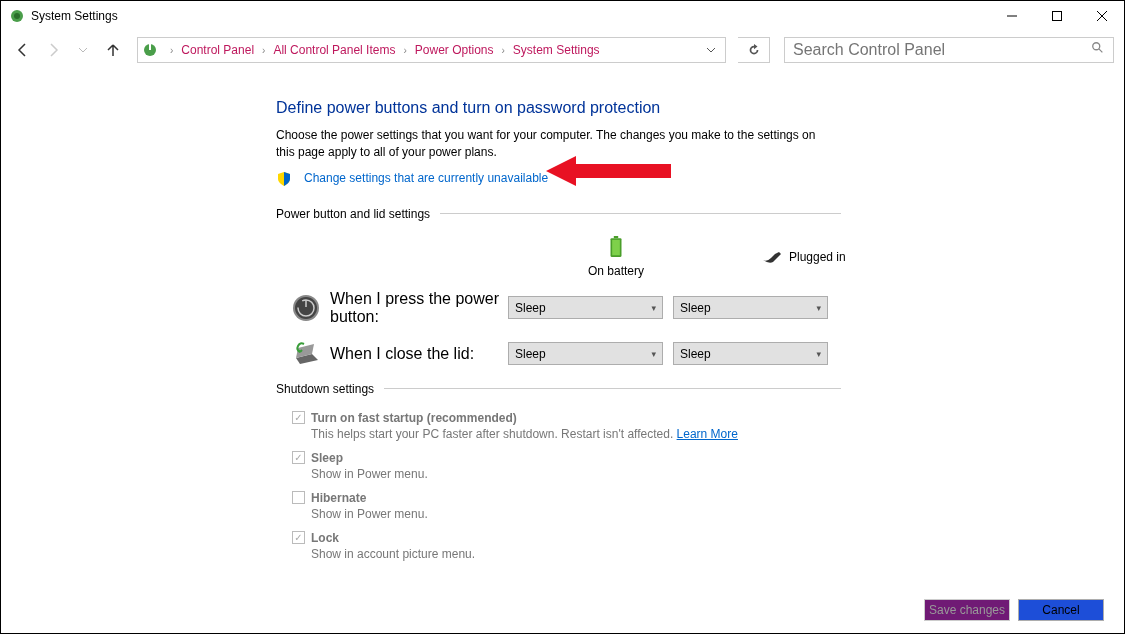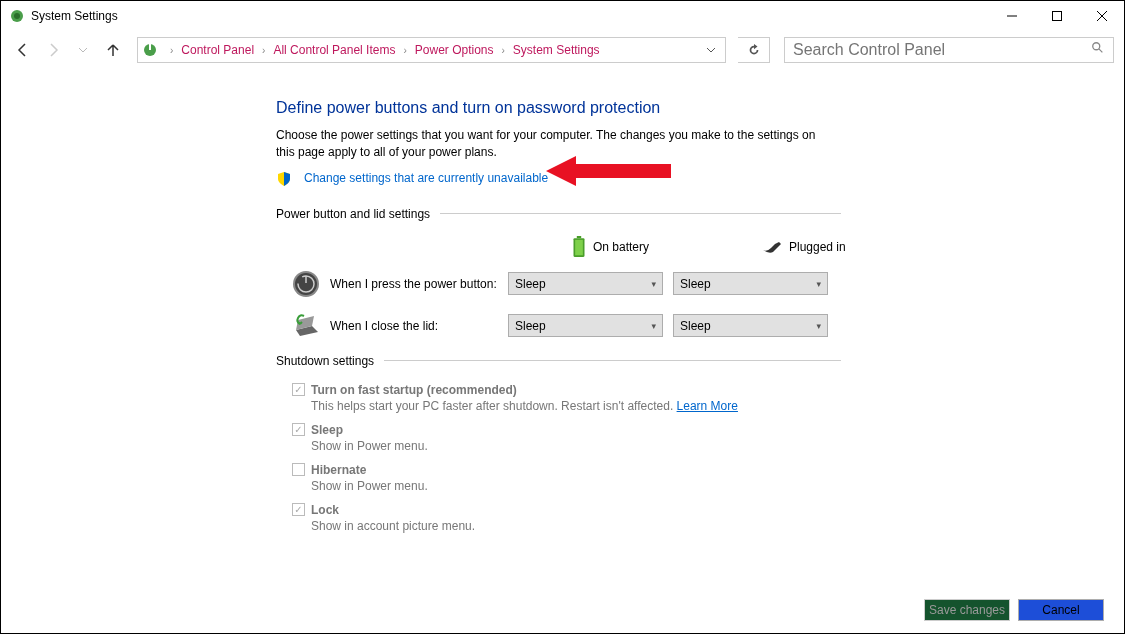--- a/index.html
+++ b/index.html
@@ -33,7 +33,7 @@
     .section-label-wrap { max-width: 565px; }
     .col-headers { display: flex; margin-left: 235px; gap: 100px; margin-bottom: 12px; font-size: 12px; }
     .col-header { display: flex; align-items: center; gap: 6px; width: 160px; }
-    .ch-battery { margin-left: 60px; }
+    .ch-battery { margin-left: 60px; flex-direction: column; }
     .row { display: flex; align-items: center; margin-bottom: 14px; margin-left: 16px; }
     .row-icon { width: 28px; height: 28px; margin-right: 10px; }
     .row-label { font-size: 12px; width: 178px; }

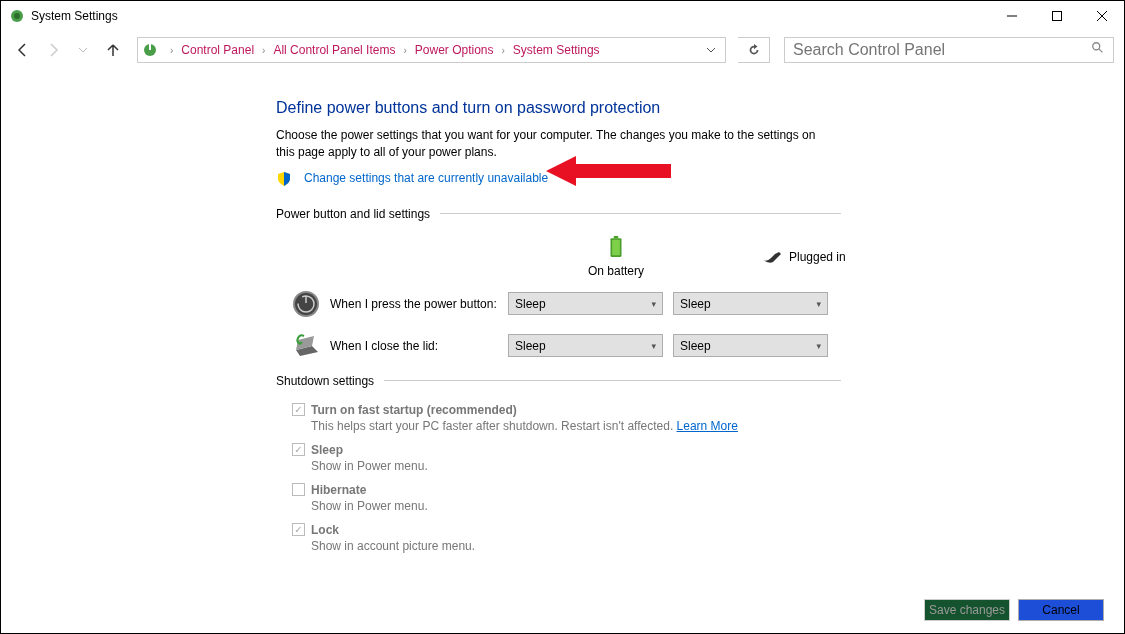--- a/index.html
+++ b/index.html
@@ -36,7 +36,7 @@
     .ch-battery { margin-left: 60px; flex-direction: column; }
     .row { display: flex; align-items: center; margin-bottom: 14px; margin-left: 16px; }
     .row-icon { width: 28px; height: 28px; margin-right: 10px; }
-    .row-label { font-size: 12px; width: 178px; }
+    .row-label { font-size: 16px; width: 178px; }
     .select { width: 155px; height: 23px; background: #e1e1e1; border: 1px solid #adadad; font-size: 12px; padding: 0 6px; display: flex; align-items: center; justify-content: space-between; margin-right: 10px; }
     .select-caret { font-size: 9px; color: #555; }
     .shutdown-list { margin-left: 16px; }

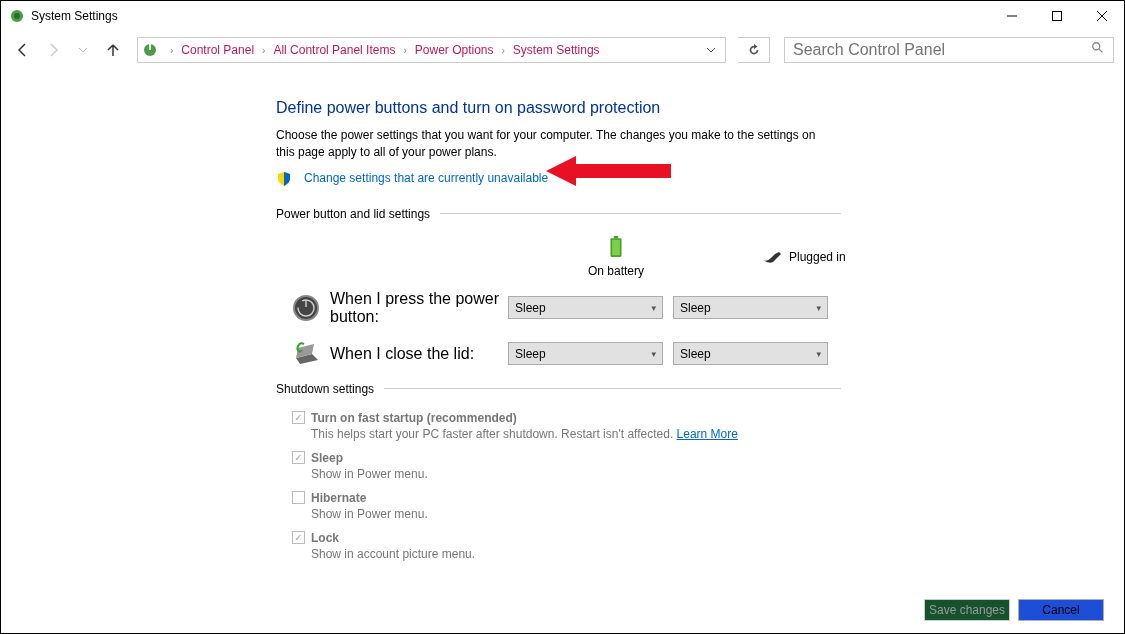--- a/index.html
+++ b/index.html
@@ -49,7 +49,7 @@
     .learn-more { color: #0066cc; text-decoration: underline; }
     .footer { position: absolute; bottom: 12px; right: 20px; display: flex; gap: 8px; }
     .btn { width: 86px; height: 22px; border: 1px solid #adadad; background: #1d4ed8; font-size: 12px; display: flex; align-items: center; justify-content: center; }
-    .btn.disabled { color: #999; background: #14532d; border-color: #ccc; }
+    .btn.disabled { color: #999; background: #701a75; border-color: #ccc; }
     .arrow-annotation { position: absolute; left: 545px; top: 150px; pointer-events: none; }
   </style>
 </head>

